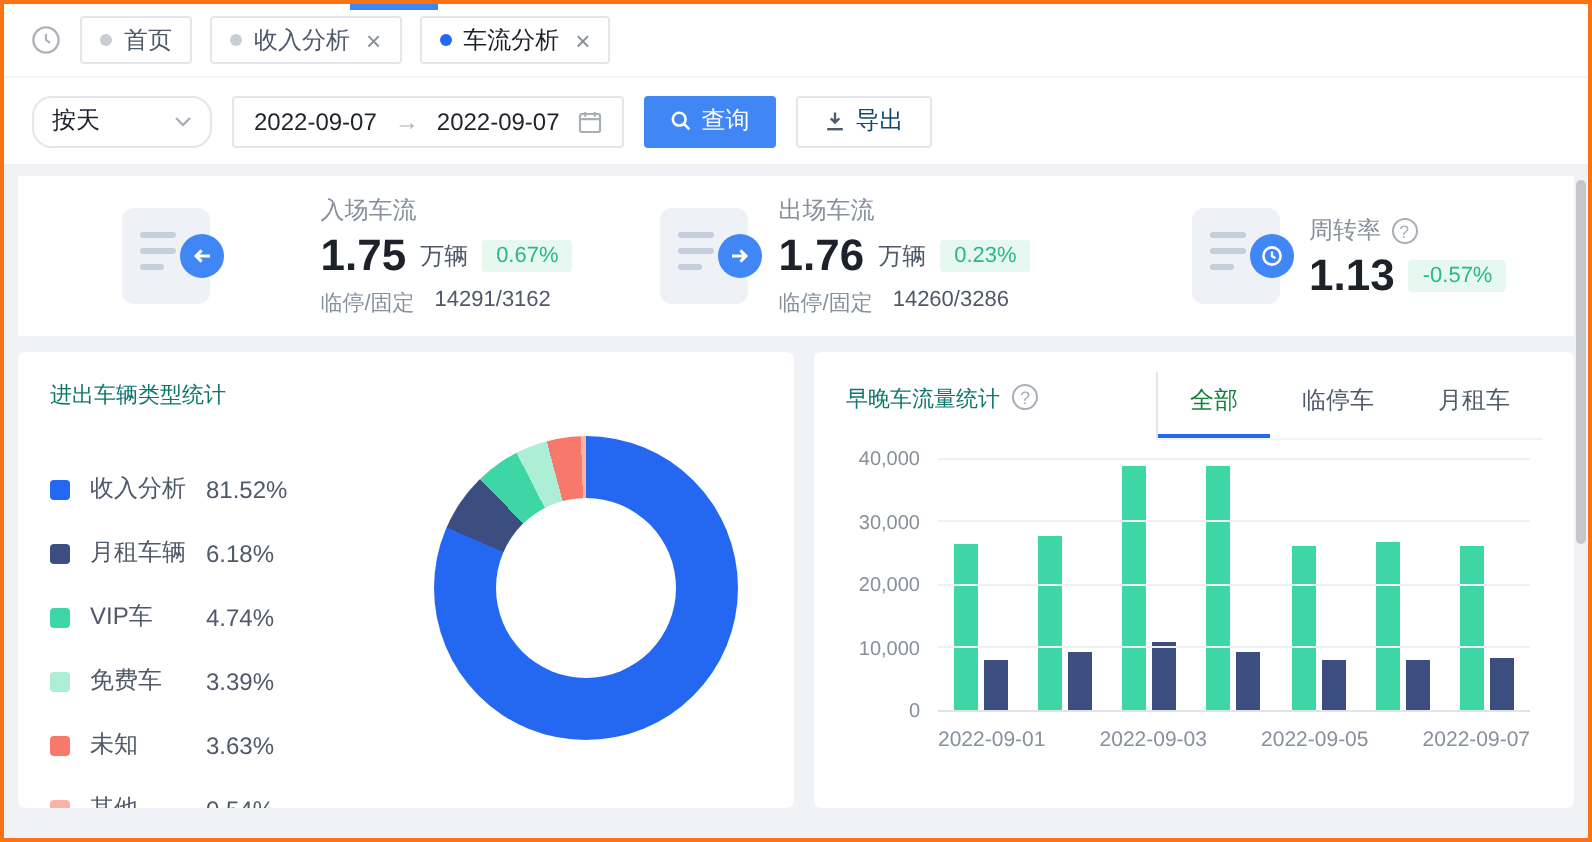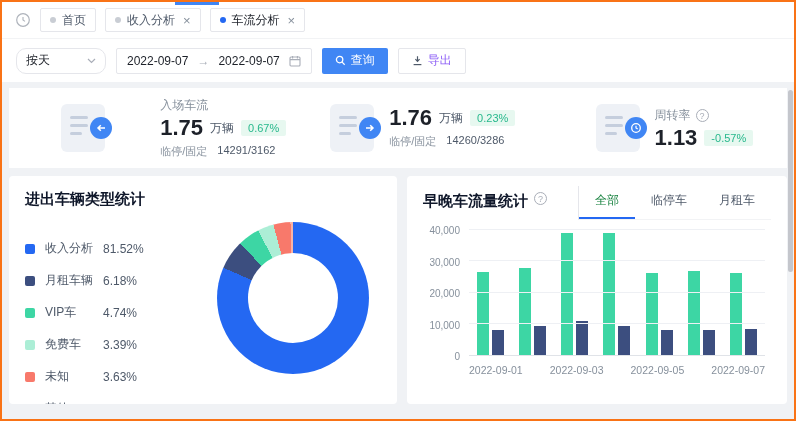--- a/index.html
+++ b/index.html
@@ -21,7 +21,7 @@
   .daterange .sep { color: #a9aeb8; }
   .btn { height: 26px; padding: 0 13px; border-radius: 2px; font-size: 12px; display: inline-flex; align-items: center; gap: 5px; cursor: pointer; border: none; }
   .btn.primary { background: #4086f4; color: #fff; }
-  .btn.plain { background: #fff; border: 1px solid #e5e6eb; color: #8b5cf6; }
+  .btn.plain { background: #fff; border: 1px solid #e5e6eb; color: #0c4a6e; }
   
   .content { padding: 6px 7px 0 7px; }
   .stats-card { background: #fff; height: 80px; display: flex; align-items: center; }

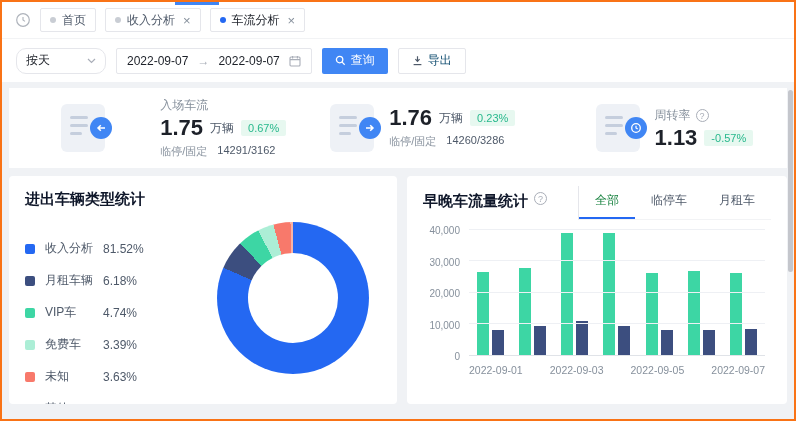--- a/index.html
+++ b/index.html
@@ -178,6 +178,7 @@
             </span>
         </div>
         <div class="stat-body">
+          <span class="stat-title">出场车流</span>
           <div class="valrow">
             <span class="stat-value">1.76</span>
             <span class="stat-unit">万辆</span>

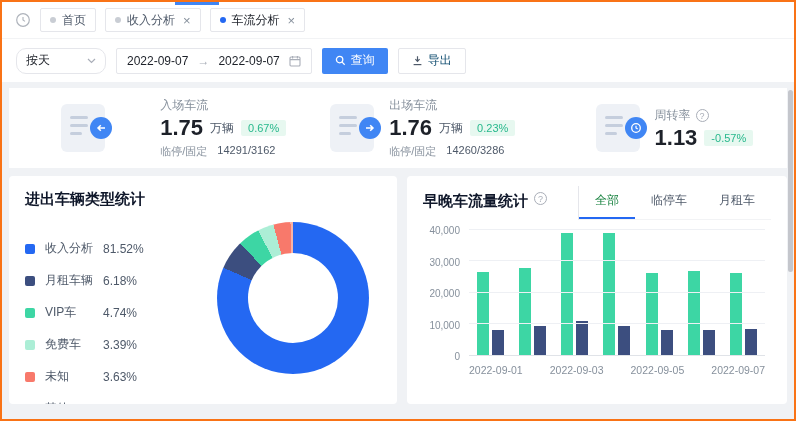--- a/index.html
+++ b/index.html
@@ -46,7 +46,7 @@
   .panel { background: #fff; border-radius: 4px; padding: 14px 16px; overflow: hidden; }
   .panel-left { width: 388px; }
   .panel-right { flex: 1; position: relative; }
-  .panel-title { font-size: 15px; font-weight: bold; color: #0f172a; }
+  .panel-title { font-size: 11px; font-weight: normal; color: #0f766e; }
   .donut-body { display: flex; }
   .pie-legend { margin-top: 31px; display: flex; flex-direction: column; gap: 15px; width: 170px; }
   .pl-row { display: flex; align-items: center; font-size: 12px; color: #4e5969; cursor: pointer; }

